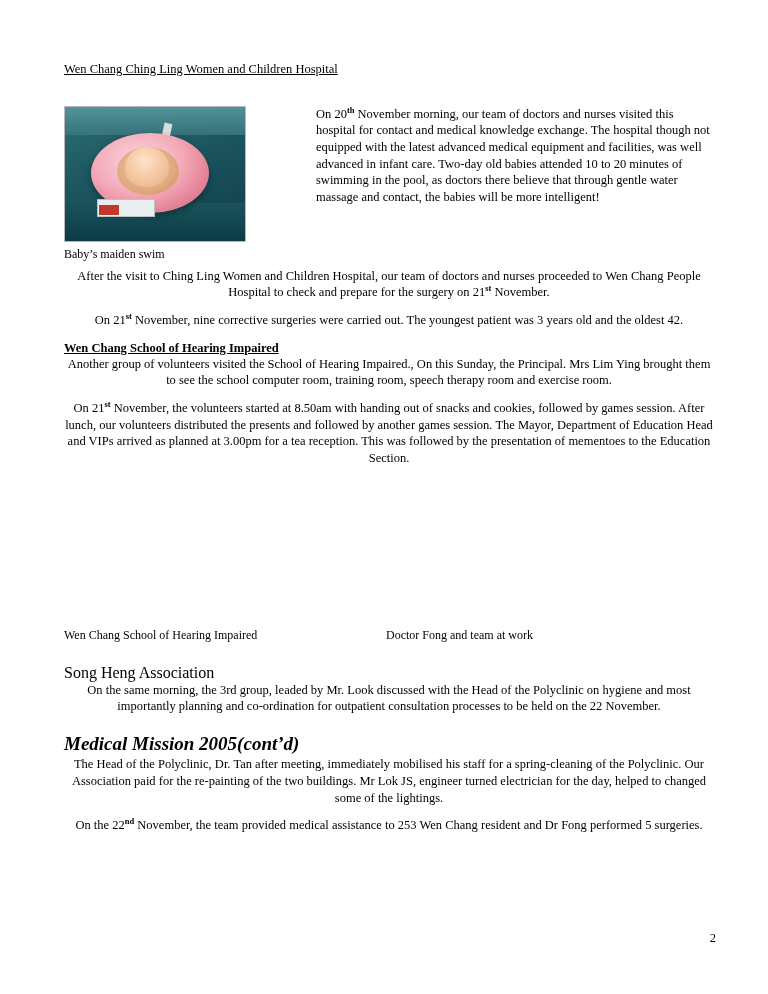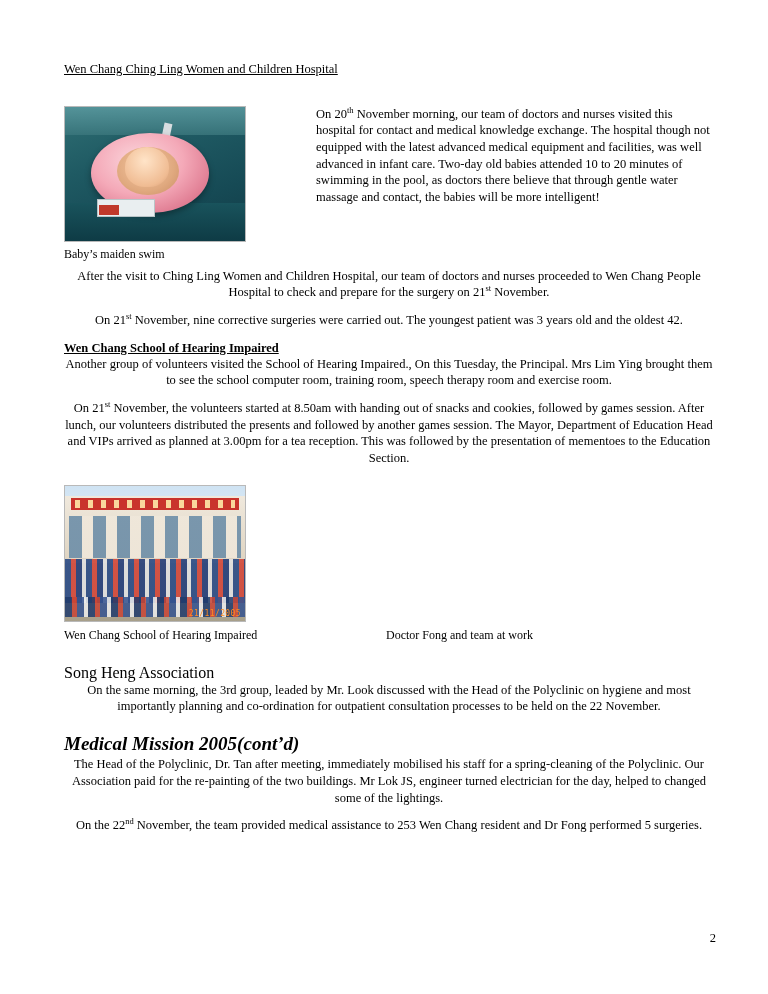--- a/index.html
+++ b/index.html
@@ -130,7 +130,7 @@
     font-size: 12.5px;
   }
 
-  sup { font-size: 8.5px; vertical-align: super; line-height: 0; }
+  sup { font-size: 8.5px; vertical-align: super; line-height: 0; font-weight: bold; }
 
   
   

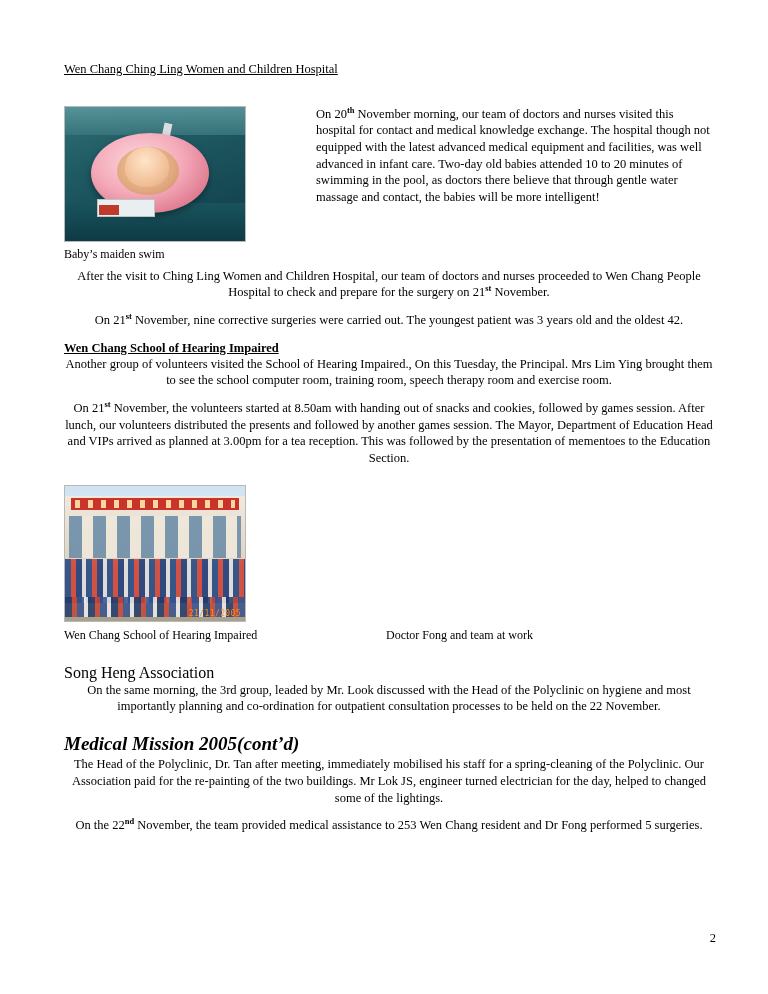--- a/index.html
+++ b/index.html
@@ -331,7 +331,7 @@
     <div class="spacer-sm"></div>
 
     <div class="sec-head">Wen Chang School of Hearing Impaired</div>
-    <p class="body">Another group of volunteers visited the School of Hearing Impaired., On this Tuesday,  the Principal. Mrs Lim Ying brought them to see the school computer room, training room, speech therapy room and exercise room.</p>
+    <p class="body">Another group of volunteers visited the School of Hearing Impaired., On this Sunday,  the Principal. Mrs Lim Ying brought them to see the school computer room, training room, speech therapy room and exercise room.</p>
 
     <div class="spacer-sm"></div>
 

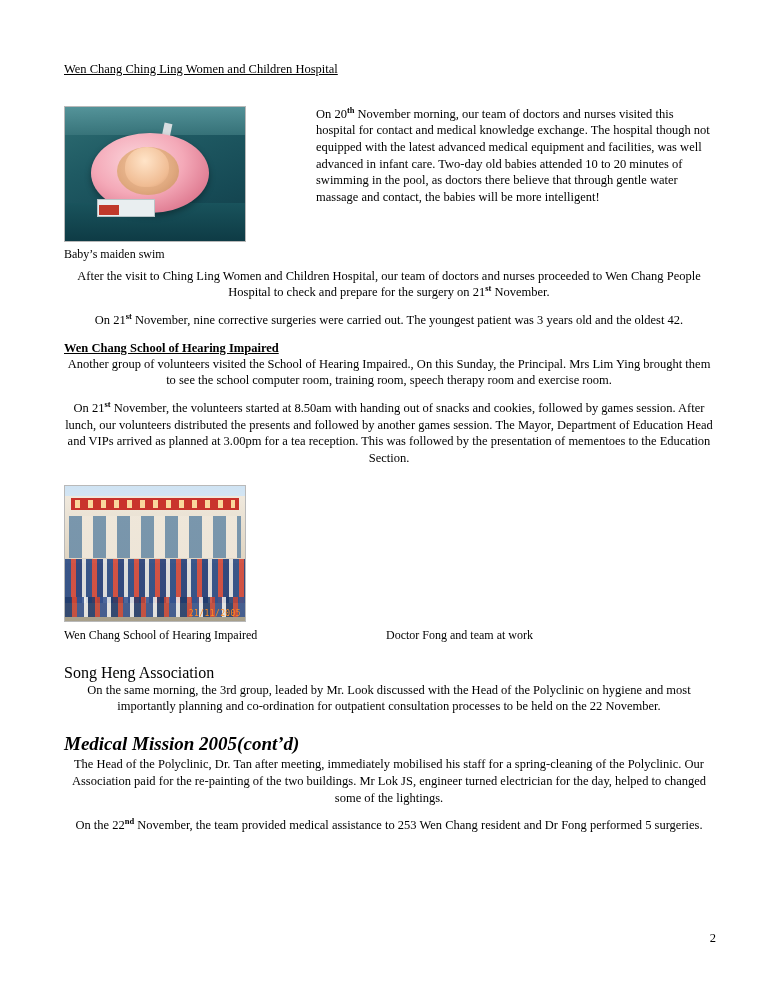--- a/index.html
+++ b/index.html
@@ -339,17 +339,6 @@
 
     <div class="photo-row">
 
-      <div class="photo-school">
-        <div class="school-art">
-          <div class="building"></div>
-          <div class="banner"></div>
-          <div class="windows"></div>
-          <div class="ground"></div>
-          <div class="crowd"></div>
-          <div class="crowd2"></div>
-          <div class="stamp">21/11/2005</div>
-        </div>
-      </div>
 
 
       <div class="caption cap-school">Wen Chang School of Hearing Impaired</div>

